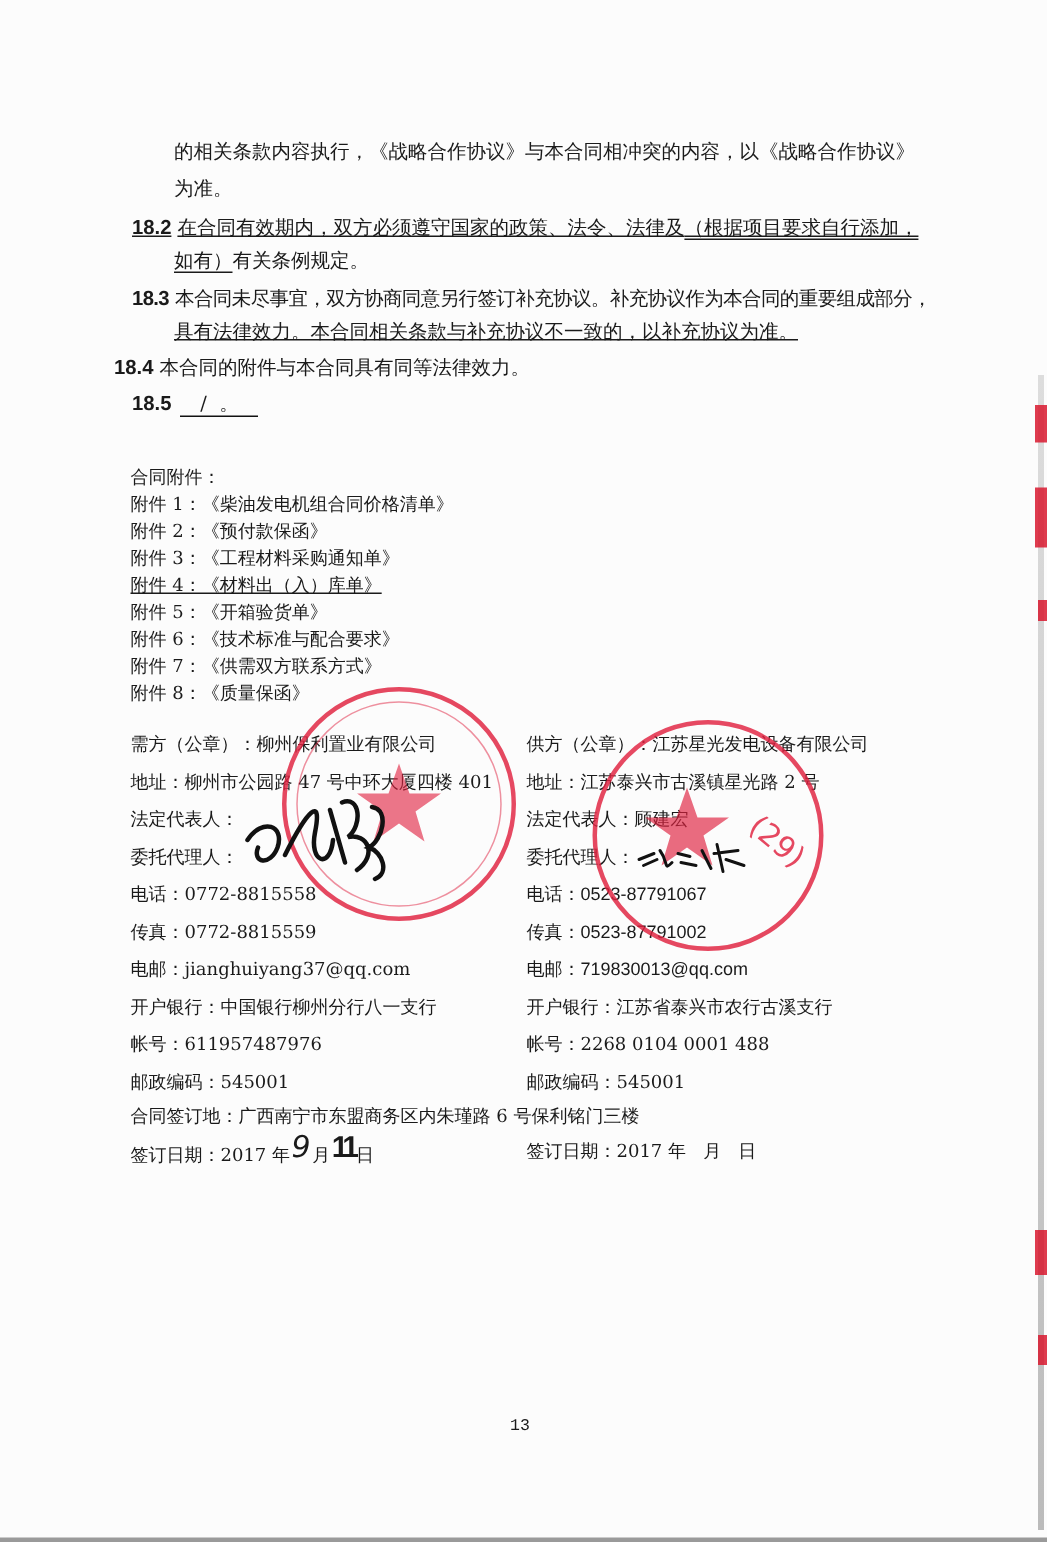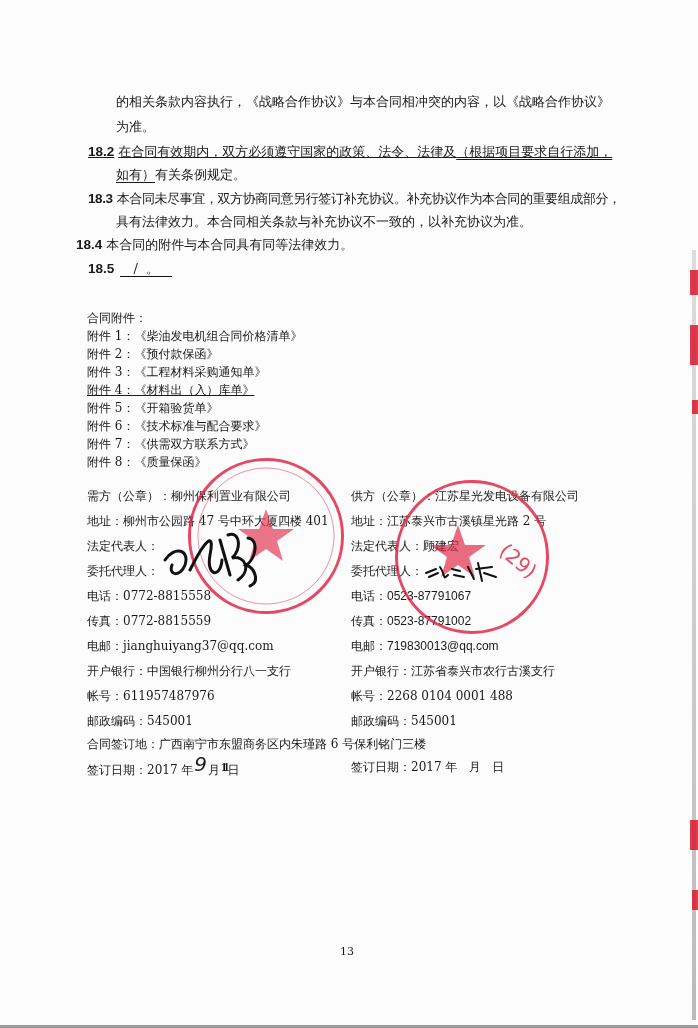--- a/index.html
+++ b/index.html
@@ -42,7 +42,7 @@
   <div class="line" style="left:88px;top:190px;letter-spacing:-0.4px;">
     <span class="num">18.3</span><span>本合同未尽事宜，双方协商同意另行签订补充协议。补充协议作为本合同的重要组成部分，</span>
   </div>
-  <div class="line" style="left:116px;top:213px;">具有法律效力。本合同相关条款与补充协议不一致的，以补充协议为准。</div>
+  <div class="line" style="left:116px;top:213px;text-decoration:underline;">具有法律效力。本合同相关条款与补充协议不一致的，以补充协议为准。</div>
 
   <div class="line" style="left:76px;top:236px;">
     <span class="num">18.4</span><span>本合同的附件与本合同具有同等法律效力。</span>

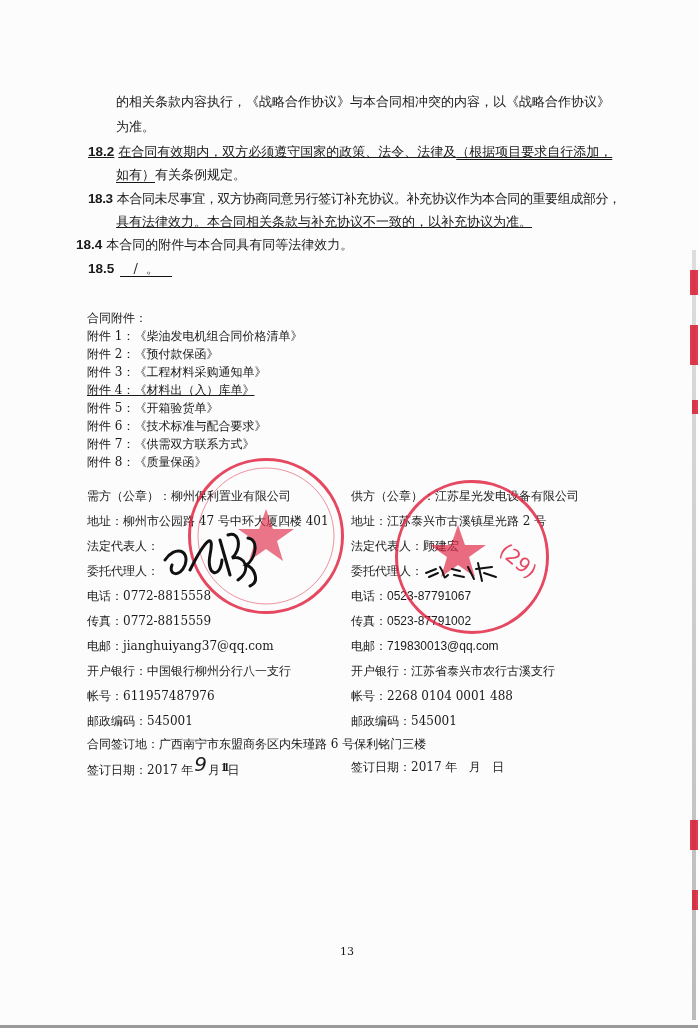--- a/index.html
+++ b/index.html
@@ -76,7 +76,7 @@
   <div class="line small" style="left:87px;top:735px;">合同签订地：广西南宁市东盟商务区内朱瑾路 6 号保利铭门三楼</div>
 
   <div class="line small" style="left:87px;top:758px;">
-    <span>签订日期：2017 年</span><span style="font-family:'DejaVu Sans',sans-serif;font-size:20px;font-style:italic;position:relative;top:-3px;margin:0 1px;">9</span><span>月</span><span style="font-family:Liberation Serif, serif;font-size:12px;font-weight:bold;position:relative;top:-3px;margin:0 1px;letter-spacing:-3px;text-align:right;">11</span><span>日</span>
+    <span>签订日期：2017 年</span><span style="font-family:'DejaVu Sans',sans-serif;font-size:20px;font-style:italic;position:relative;top:-3px;margin:0 1px;">9</span><span>月</span><span style="font-family:Liberation Sans, sans-serif;font-size:20px;font-weight:bold;position:relative;top:-3px;margin:0 1px;letter-spacing:-3px;text-align:right;">11</span><span>日</span>
   </div>
 
   <div class="line small" style="left:351px;top:487px;">供方（公章）：江苏星光发电设备有限公司</div>

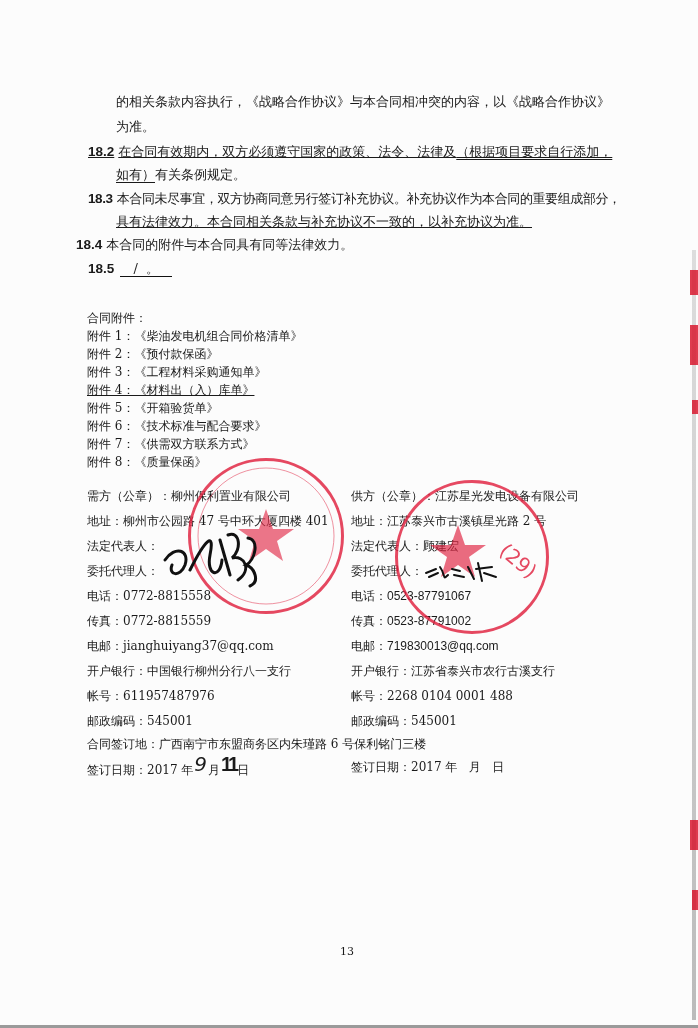--- a/index.html
+++ b/index.html
@@ -22,7 +22,7 @@
   .stamp { position:absolute; border-radius:50%; border:3px solid #e0213f; opacity:.82; }
   .stamp svg { position:absolute; left:0; top:0; }
   .sig { position:absolute; }
-  .pageno { position:absolute; left:340px; top:945px; font-size:11px; }
+  .pageno { position:absolute; left:340px; top:945px; font-size:11px;font-family:Liberation Mono, monospace; }
 </style>
 </head>
 <body>

